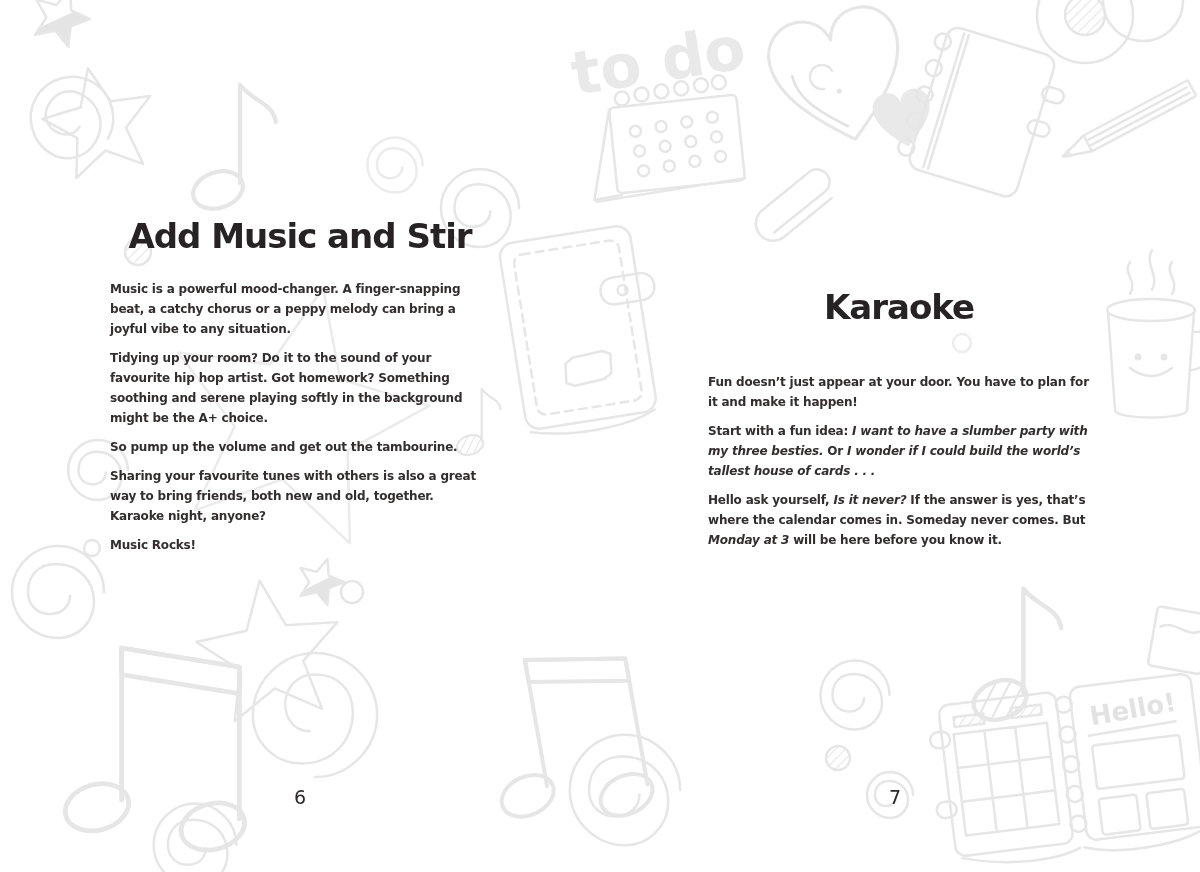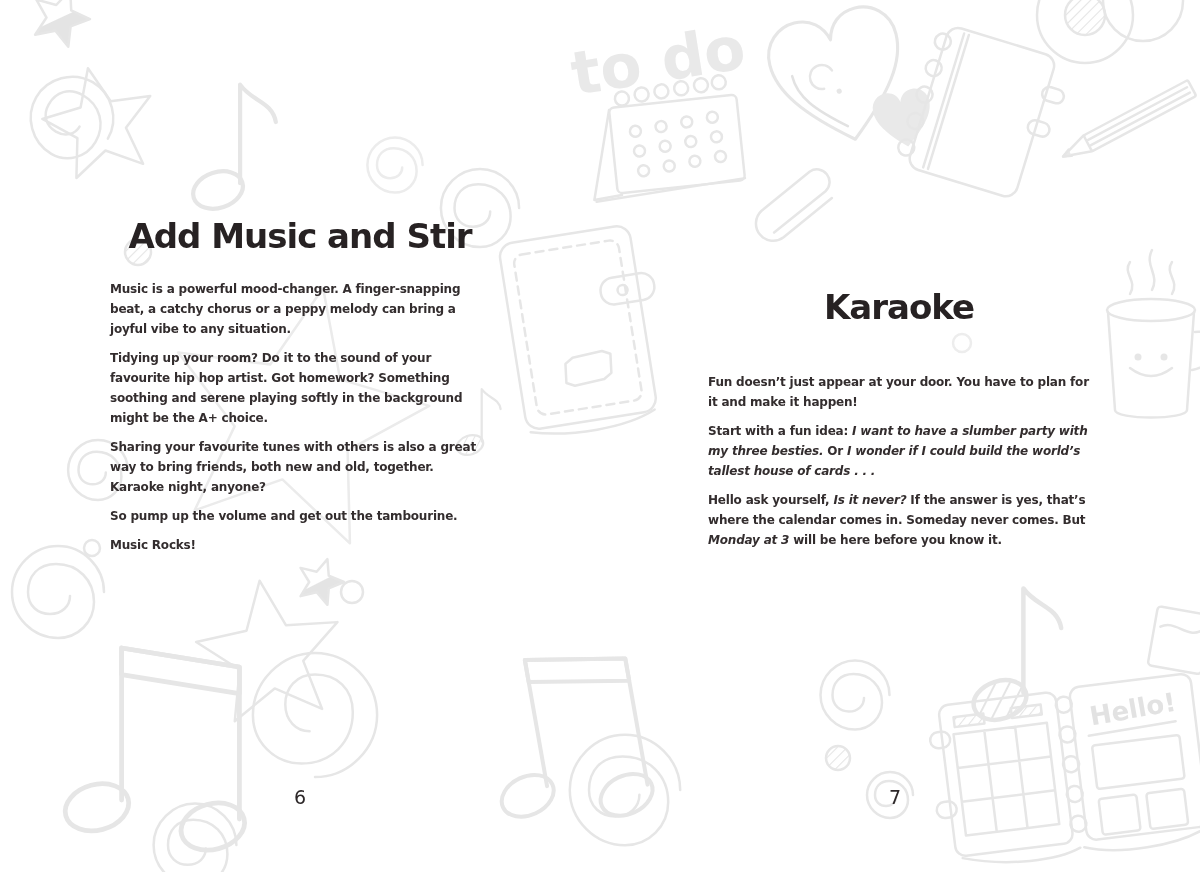--- a/index.html
+++ b/index.html
@@ -221,8 +221,8 @@
     <h1 class="title">Add Music and Stir</h1>
     <p>Music is a powerful mood-changer. A finger-snapping beat, a catchy chorus or a peppy melody can bring a joyful vibe to any situation.</p>
     <p>Tidying up your room? Do it to the sound of your favourite hip hop artist. Got homework? Something soothing and serene playing softly in the background might be the A+ choice.</p>
+    <p>So pump up the volume and get out the tambourine.</p>
     <p>Sharing your favourite tunes with others is also a great way to bring friends, both new and old, together. Karaoke night, anyone?</p>
-    <p>So pump up the volume and get out the tambourine.</p>
     <p>Music Rocks!</p>
   </div>
 

